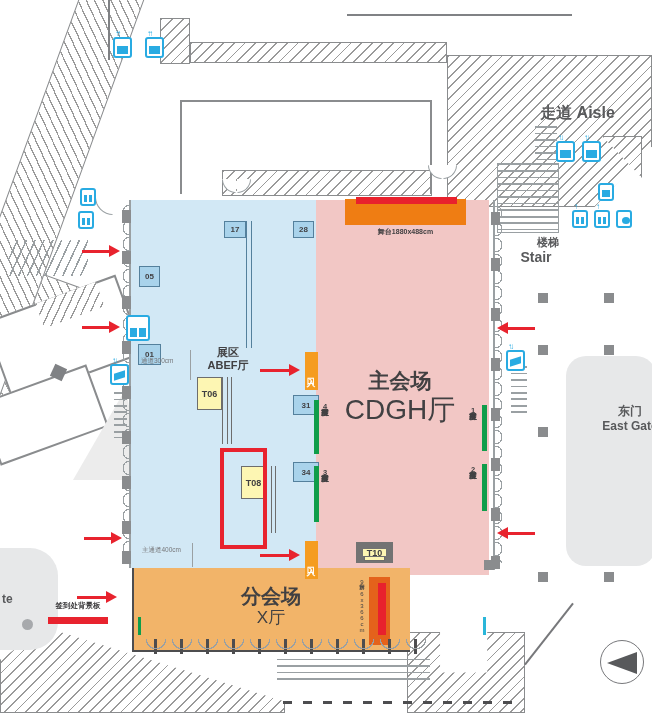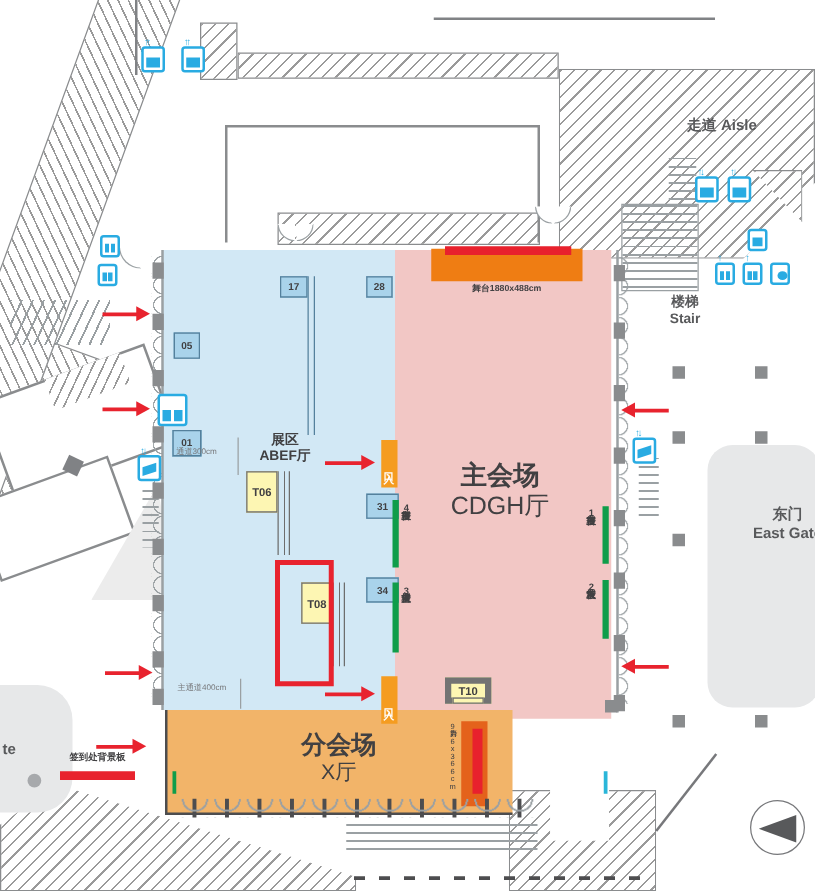--- a/index.html
+++ b/index.html
@@ -288,7 +288,7 @@
   <div class="arl" style="left:507px;top:327px;width:28px;"></div>
   <div class="arl" style="left:507px;top:532px;width:28px;"></div>
 
-  <div class="lbl" style="left:515px;top:94px;width:125px;font-size:12px;">走道 Aisle</div>
+  <div class="lbl" style="left:515px;top:104px;width:125px;font-size:16px;">走道 Aisle</div>
   <div class="lbl" style="left:508px;top:236px;width:80px;font-size:11px;">楼梯</div>
   <div class="lbl" style="left:508px;top:249px;width:80px;font-size:11px;">Stair</div>
   <div class="lbl" style="left:193px;top:346px;width:70px;font-size:11px;color:#414042;">展区</div>

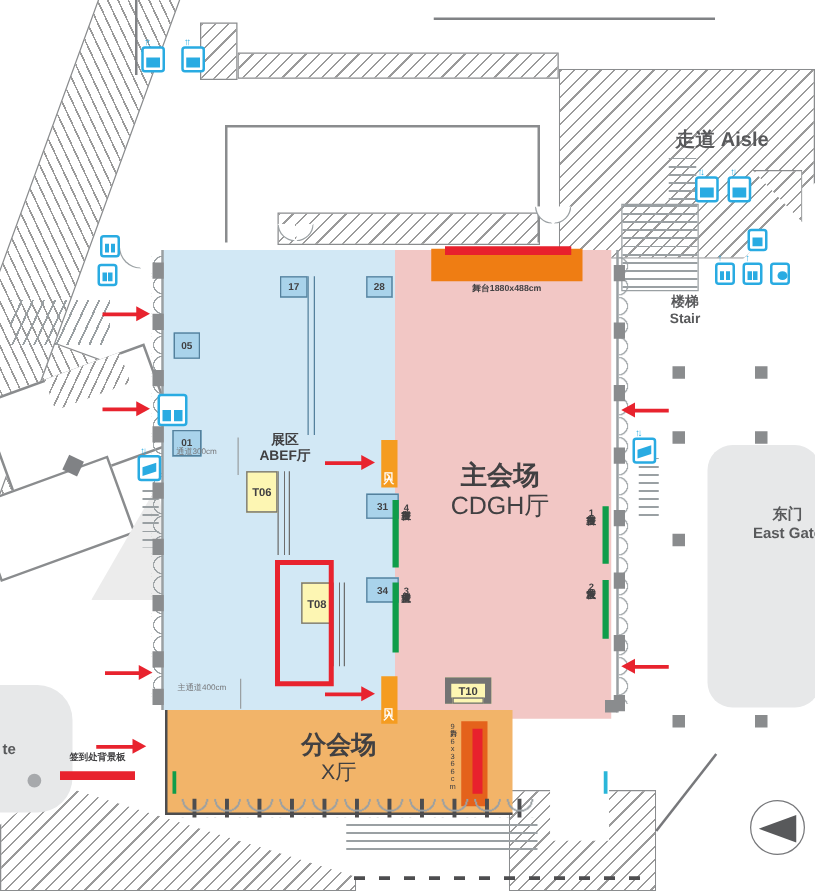--- a/index.html
+++ b/index.html
@@ -290,7 +290,7 @@
 
   <div class="lbl" style="left:515px;top:104px;width:125px;font-size:16px;">走道 Aisle</div>
   <div class="lbl" style="left:508px;top:236px;width:80px;font-size:11px;">楼梯</div>
-  <div class="lbl" style="left:508px;top:249px;width:80px;font-size:11px;">Stair</div>
+  <div class="lbl" style="left:496px;top:249px;width:80px;font-size:14px;">Stair</div>
   <div class="lbl" style="left:193px;top:346px;width:70px;font-size:11px;color:#414042;">展区</div>
   <div class="lbl" style="left:193px;top:359px;width:70px;font-size:11px;color:#414042;">ABEF厅</div>
   <div class="lbl" style="left:330px;top:369px;width:140px;font-size:21px;color:#414042;">主会场</div>

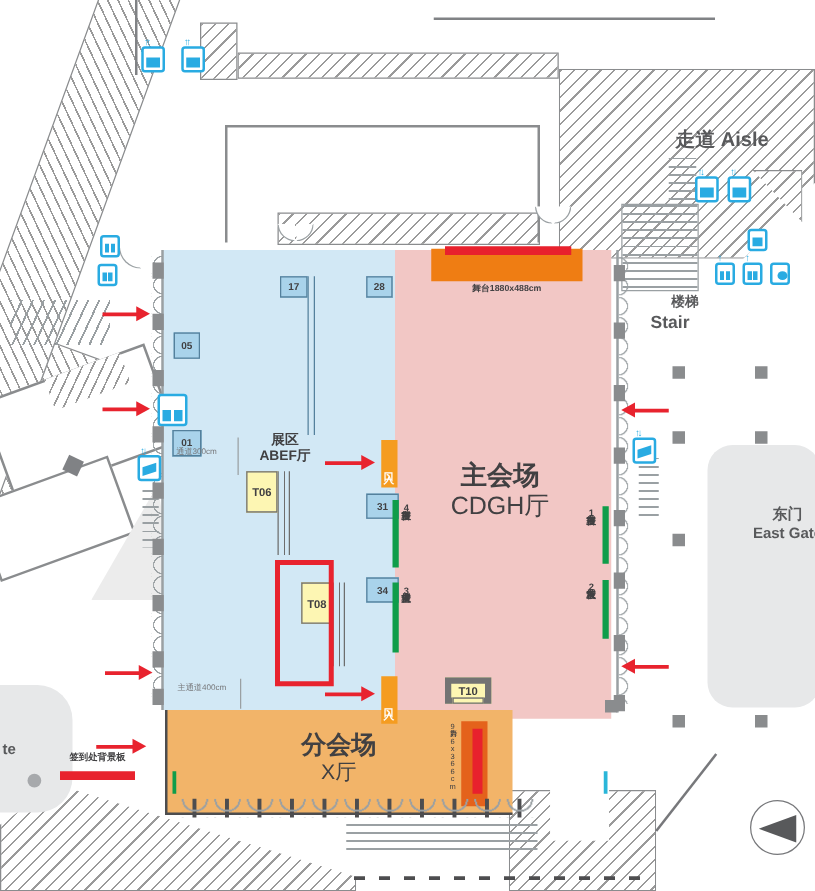--- a/index.html
+++ b/index.html
@@ -294,7 +294,7 @@
   <div class="lbl" style="left:193px;top:346px;width:70px;font-size:11px;color:#414042;">展区</div>
   <div class="lbl" style="left:193px;top:359px;width:70px;font-size:11px;color:#414042;">ABEF厅</div>
   <div class="lbl" style="left:330px;top:369px;width:140px;font-size:21px;color:#414042;">主会场</div>
-  <div class="lbl" style="left:330px;top:394px;width:140px;font-size:20px;font-weight:normal;color:#414042;">CDGH厅</div>
+  <div class="lbl" style="left:330px;top:394px;width:140px;font-size:28px;font-weight:normal;color:#414042;">CDGH厅</div>
   <div class="lbl" style="left:201px;top:585px;width:140px;font-size:20px;color:#414042;">分会场</div>
   <div class="lbl" style="left:201px;top:608px;width:140px;font-size:17px;font-weight:normal;color:#414042;">X厅</div>
 

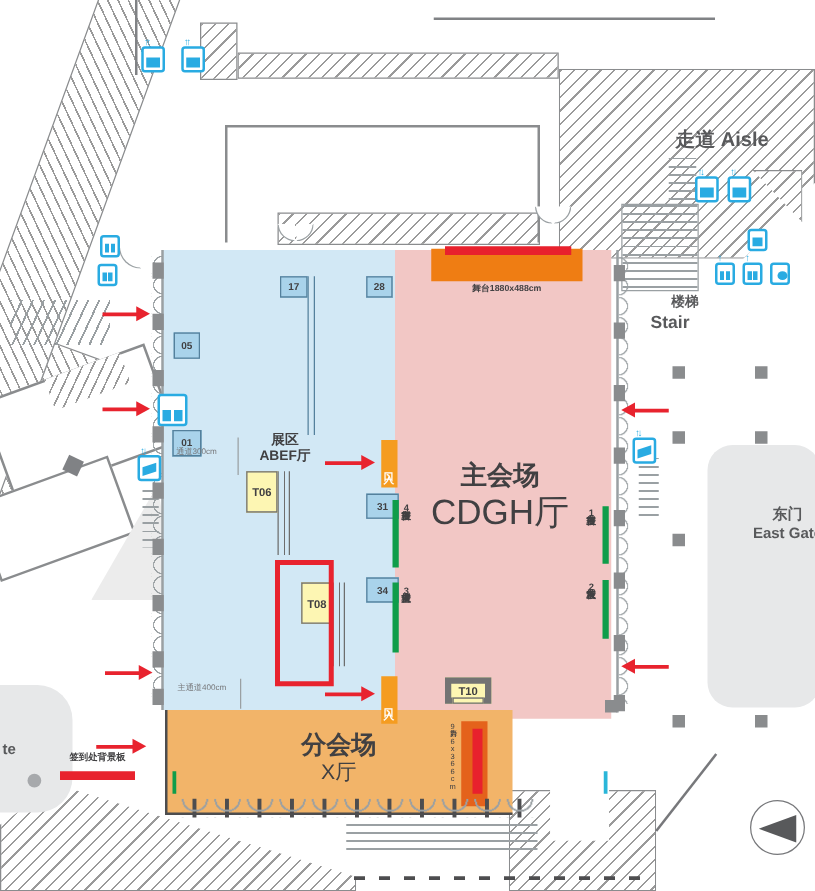--- a/index.html
+++ b/index.html
@@ -43,7 +43,7 @@
          font-weight:bold;font-size:8px;color:#414042;flex:none;}
   .bb{background:#a9d3eb;border:1px solid #54809c;}
   .by{background:#fdf6b3;border:1px solid #6d6d6d;font-size:9px;}
-  .bt{background:#fdf6b3;border:5px solid #737373;font-size:9px;position:relative;}
+  .bt{background:#fdf6b3;border:7px solid #737373;font-size:9px;position:relative;}
   .bt::after{content:'';position:absolute;left:1px;right:1px;bottom:-5px;height:3px;
              background:#fdf6b3;border:1px solid #6d6d6d;}
   .brow{position:static;display:flex;flex:none;}

